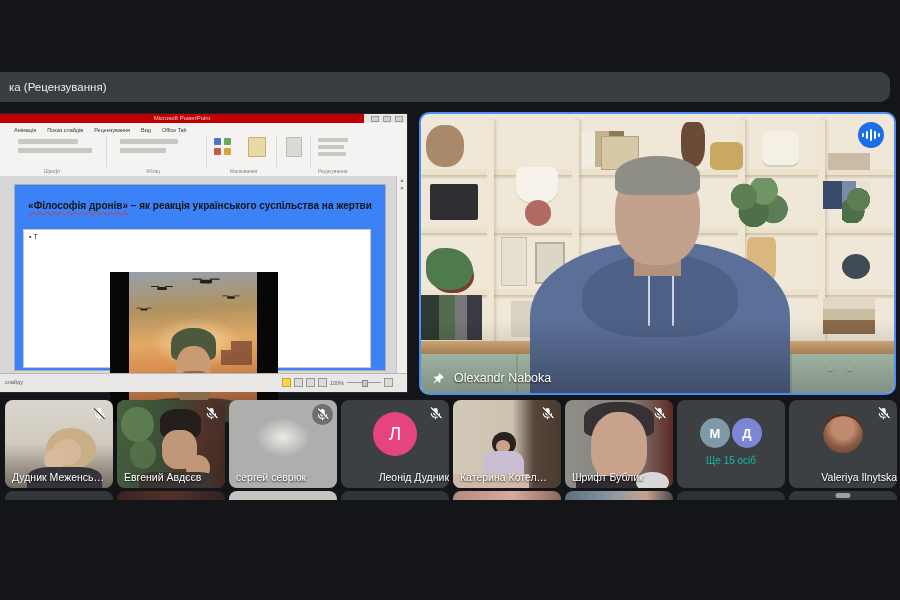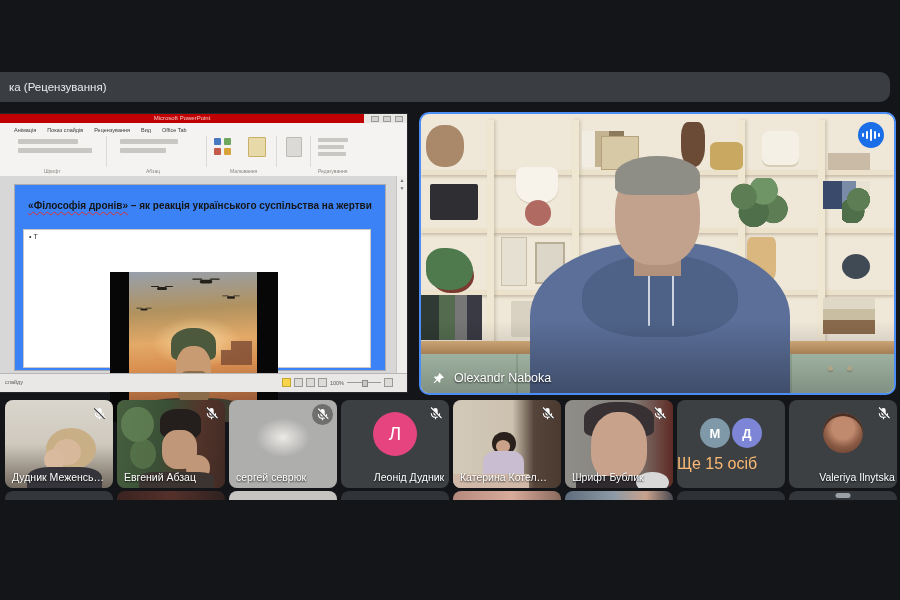--- a/index.html
+++ b/index.html
@@ -93,7 +93,7 @@
   .ov{width:30px;height:30px;border-radius:50%;color:#fff;font-size:13px;font-weight:bold;
       display:flex;align-items:center;justify-content:center;}
   .ov + .ov{margin-left:2px;}
-  .ov-label{position:absolute;left:0;right:0;top:55px;text-align:left;color:#fdba74;font-size:16px;}
+  .ov-label{position:absolute;left:0;right:0;top:55px;text-align:center;color:#14b8a6;font-size:10px;}
   .avatar-photo{position:absolute;left:50%;top:13px;transform:translateX(-50%);width:40px;height:40px;border-radius:50%;
                 background:radial-gradient(circle at 50% 38%,#c08a6e 0 34%,#8a5a44 60%,#5e3a2c 100%);
                 box-shadow:inset 0 3px 0 #4a2f24;}

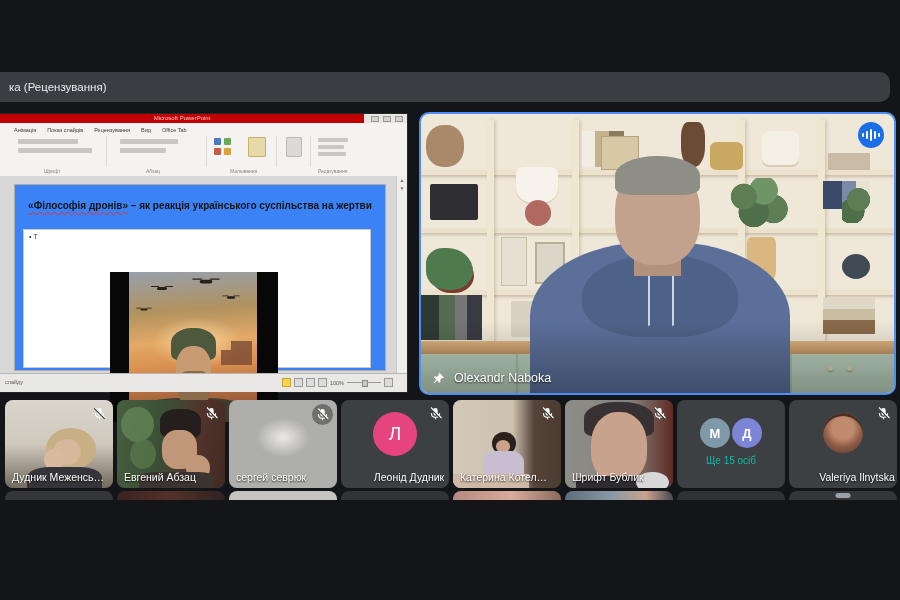--- a/index.html
+++ b/index.html
@@ -296,7 +296,7 @@
           <path stroke="#3c4043" stroke-width="3.4" d="M4 3.2 20.8 20"></path>
           <path stroke="#fff" stroke-width="1.8" d="M4.8 2.4 21.6 19.2"></path>
         </svg>
-      <span class="nm">Евгений Абзац</span>
+      <span class="nm">Евгений Авдєєв</span>
     </div>
 
     <div class="tile">

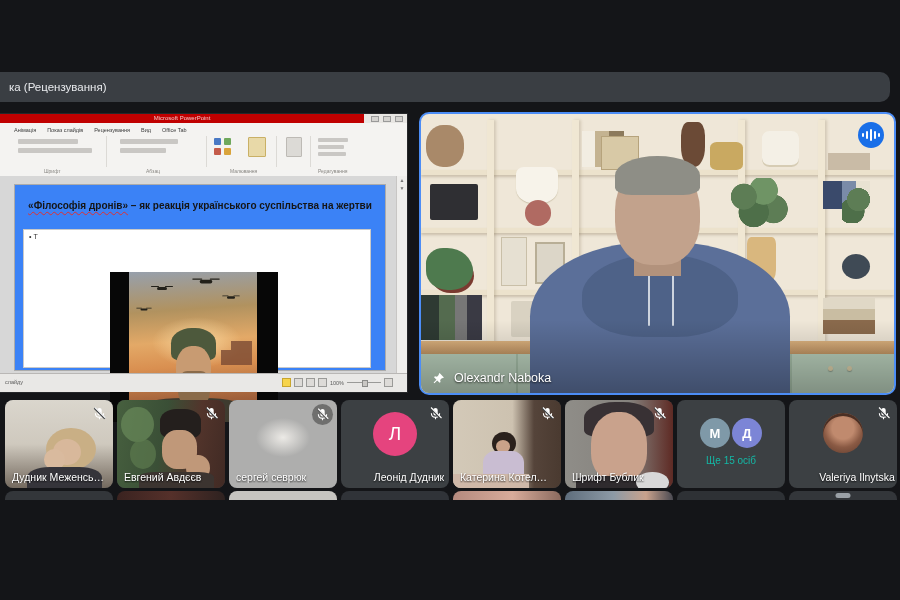--- a/index.html
+++ b/index.html
@@ -84,7 +84,7 @@
   .blob{position:absolute;border-radius:50%;}
   .nm{position:absolute;left:7px;bottom:5px;right:3px;font-size:10.5px;color:#fff;
       text-shadow:0 1px 2px rgba(0,0,0,.85);white-space:nowrap;overflow:hidden;}
-  .nm.center{left:0;right:0;text-align:center;padding-left:28px;}
+  .nm.center{left:0;right:0;text-align:right;padding-left:28px;}
   .mic{position:absolute;top:6px;right:6px;width:15px;height:15px;}
   .mic.circ{background:rgba(90,90,90,.75);border-radius:50%;padding:3px;top:4px;right:4px;}
   .avatar-letter{position:absolute;left:50%;top:12px;transform:translateX(-50%);width:44px;height:44px;

